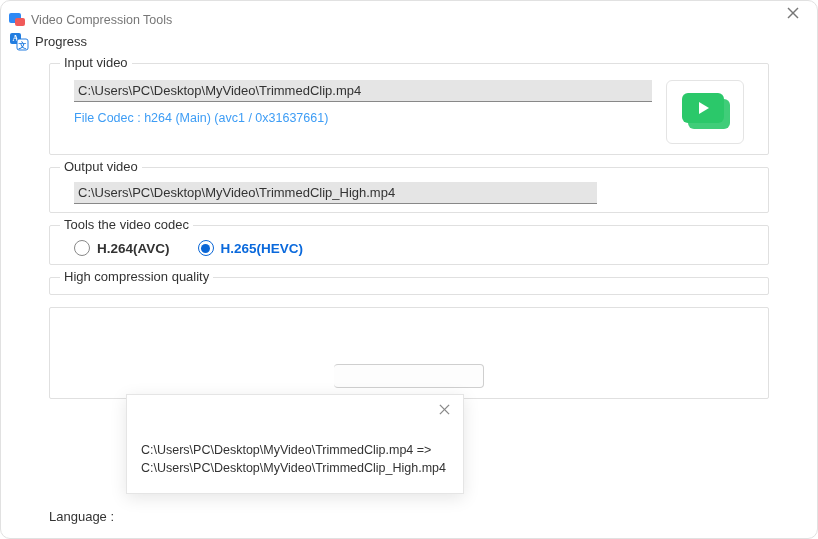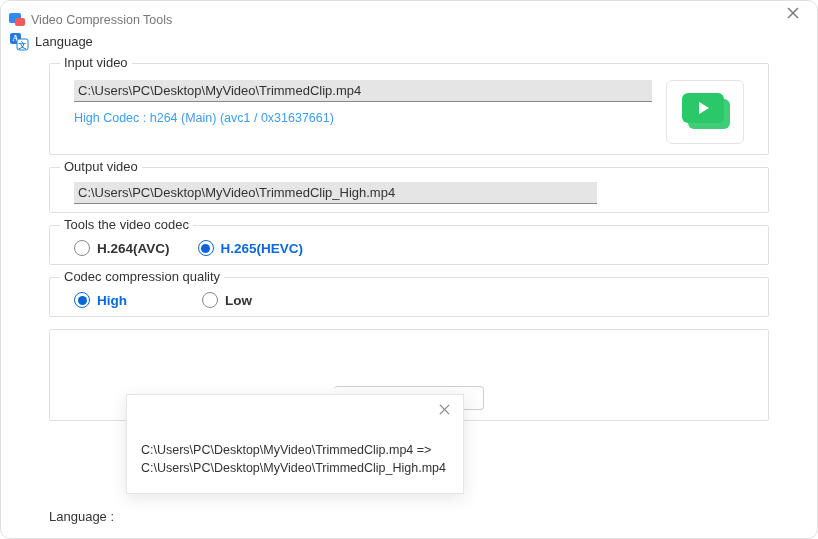--- a/index.html
+++ b/index.html
@@ -268,7 +268,7 @@
         <text x="13.5" y="16.5" font-size="8" font-family="Segoe UI" fill="#227de0" text-anchor="middle" font-weight="700">文</text>
       </svg>
     </span>
-    <span class="lang-label">Language</span>
+    <span class="lang-label">Progress</span>
   </div>
 
   <div class="content">

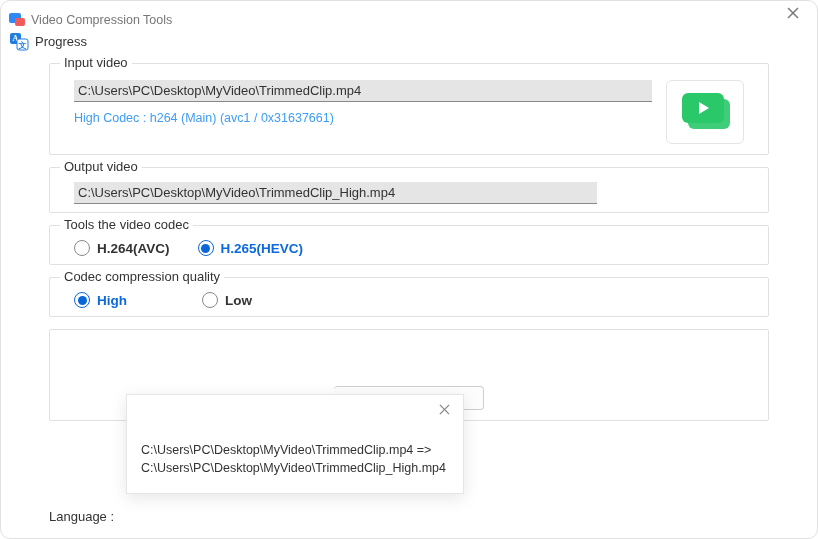--- a/index.html
+++ b/index.html
@@ -278,7 +278,7 @@
       <div class="ig-body">
         <div class="ig-left">
           <input type="text" class="text-input" value="C:\Users\PC\Desktop\MyVideo\TrimmedClip.mp4" style="">
-          <span class="codec-info">High Codec : h264 (Main) (avc1 / 0x31637661)</span>
+          <span class="codec-info">File Codec : h264 (Main) (avc1 / 0x31637661)</span>
         </div>
         <div class="video-tile">
           <span class="video-stack">

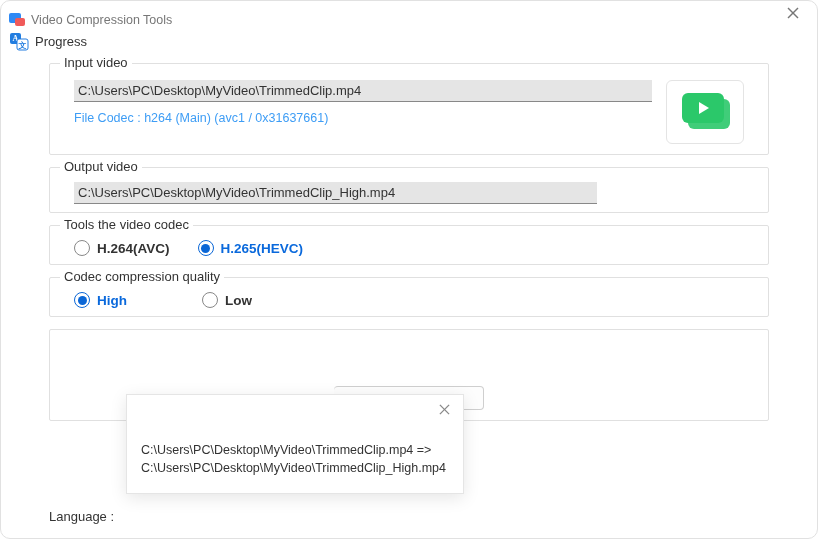--- a/index.html
+++ b/index.html
@@ -313,7 +313,7 @@
     </div>
 
     <div class="group">
-      <div class="group-legend">Codec compression quality</div>
+      <div class="group-legend">High compression quality</div>
       <div class="radio-row">
         <div class="radio-item selected" style="min-width:100px;">
           <span class="radio-dot"></span>

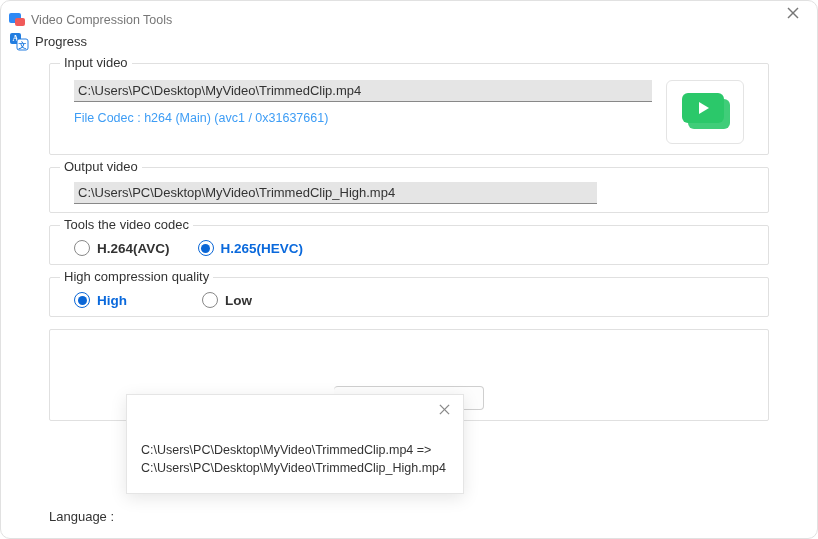--- a/index.html
+++ b/index.html
@@ -314,16 +314,6 @@
 
     <div class="group">
       <div class="group-legend">High compression quality</div>
-      <div class="radio-row">
-        <div class="radio-item selected" style="min-width:100px;">
-          <span class="radio-dot"></span>
-          <span>High</span>
-        </div>
-        <div class="radio-item">
-          <span class="radio-dot"></span>
-          <span>Low</span>
-        </div>
-      </div>
     </div>
 
     <div class="wide-slot">

